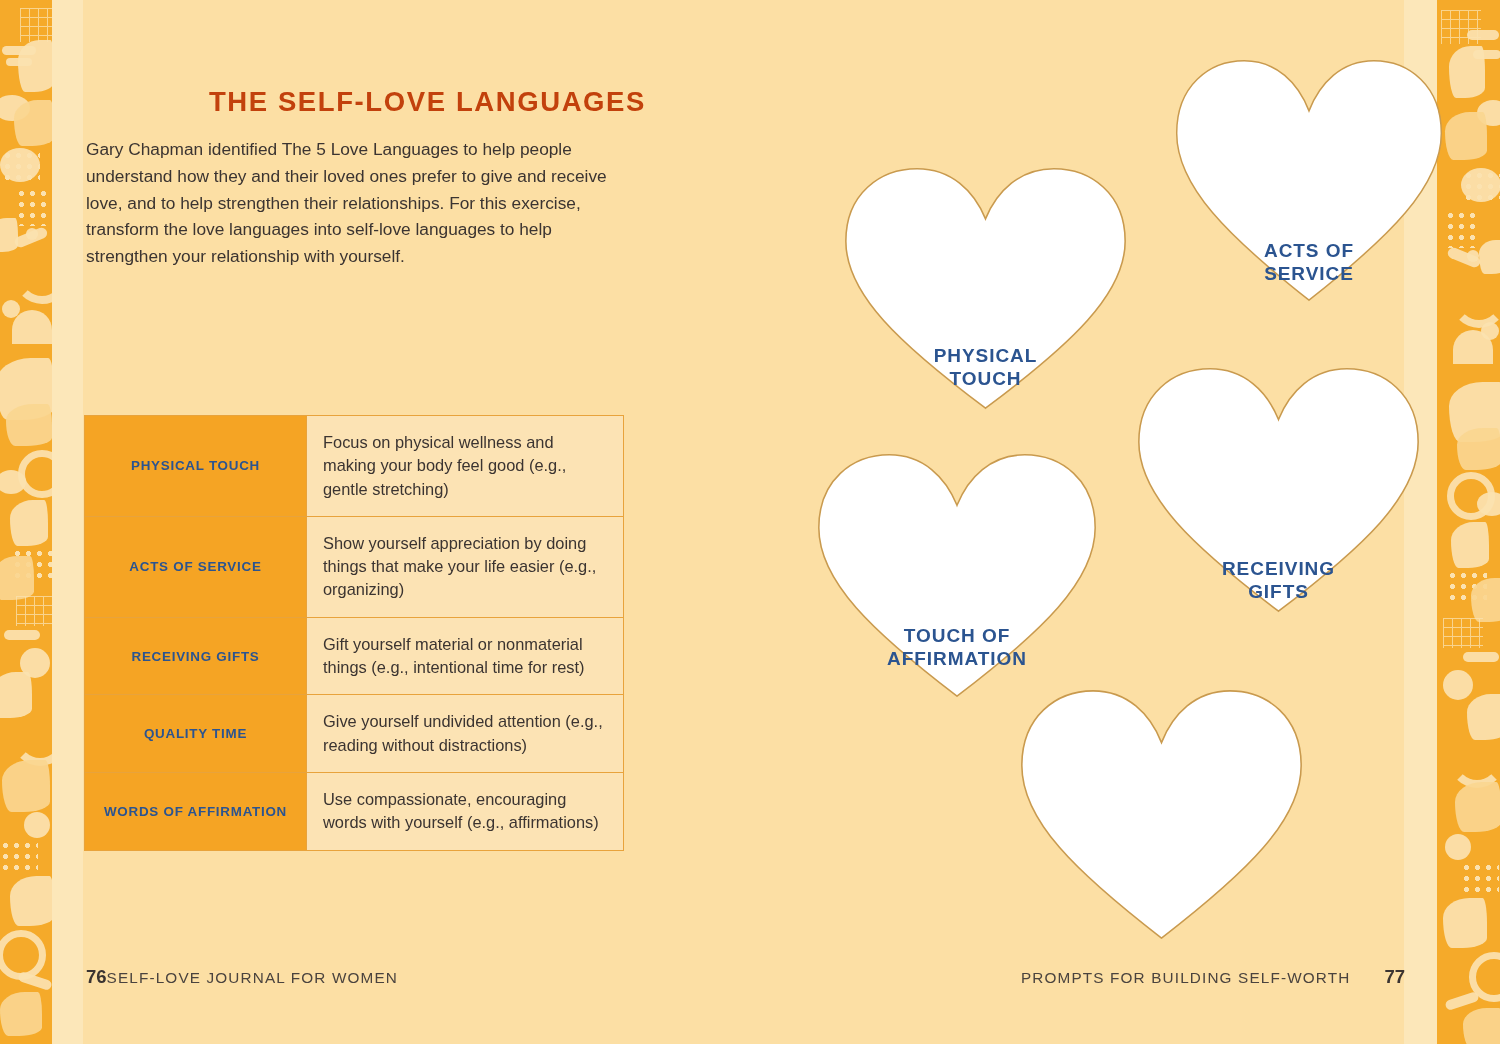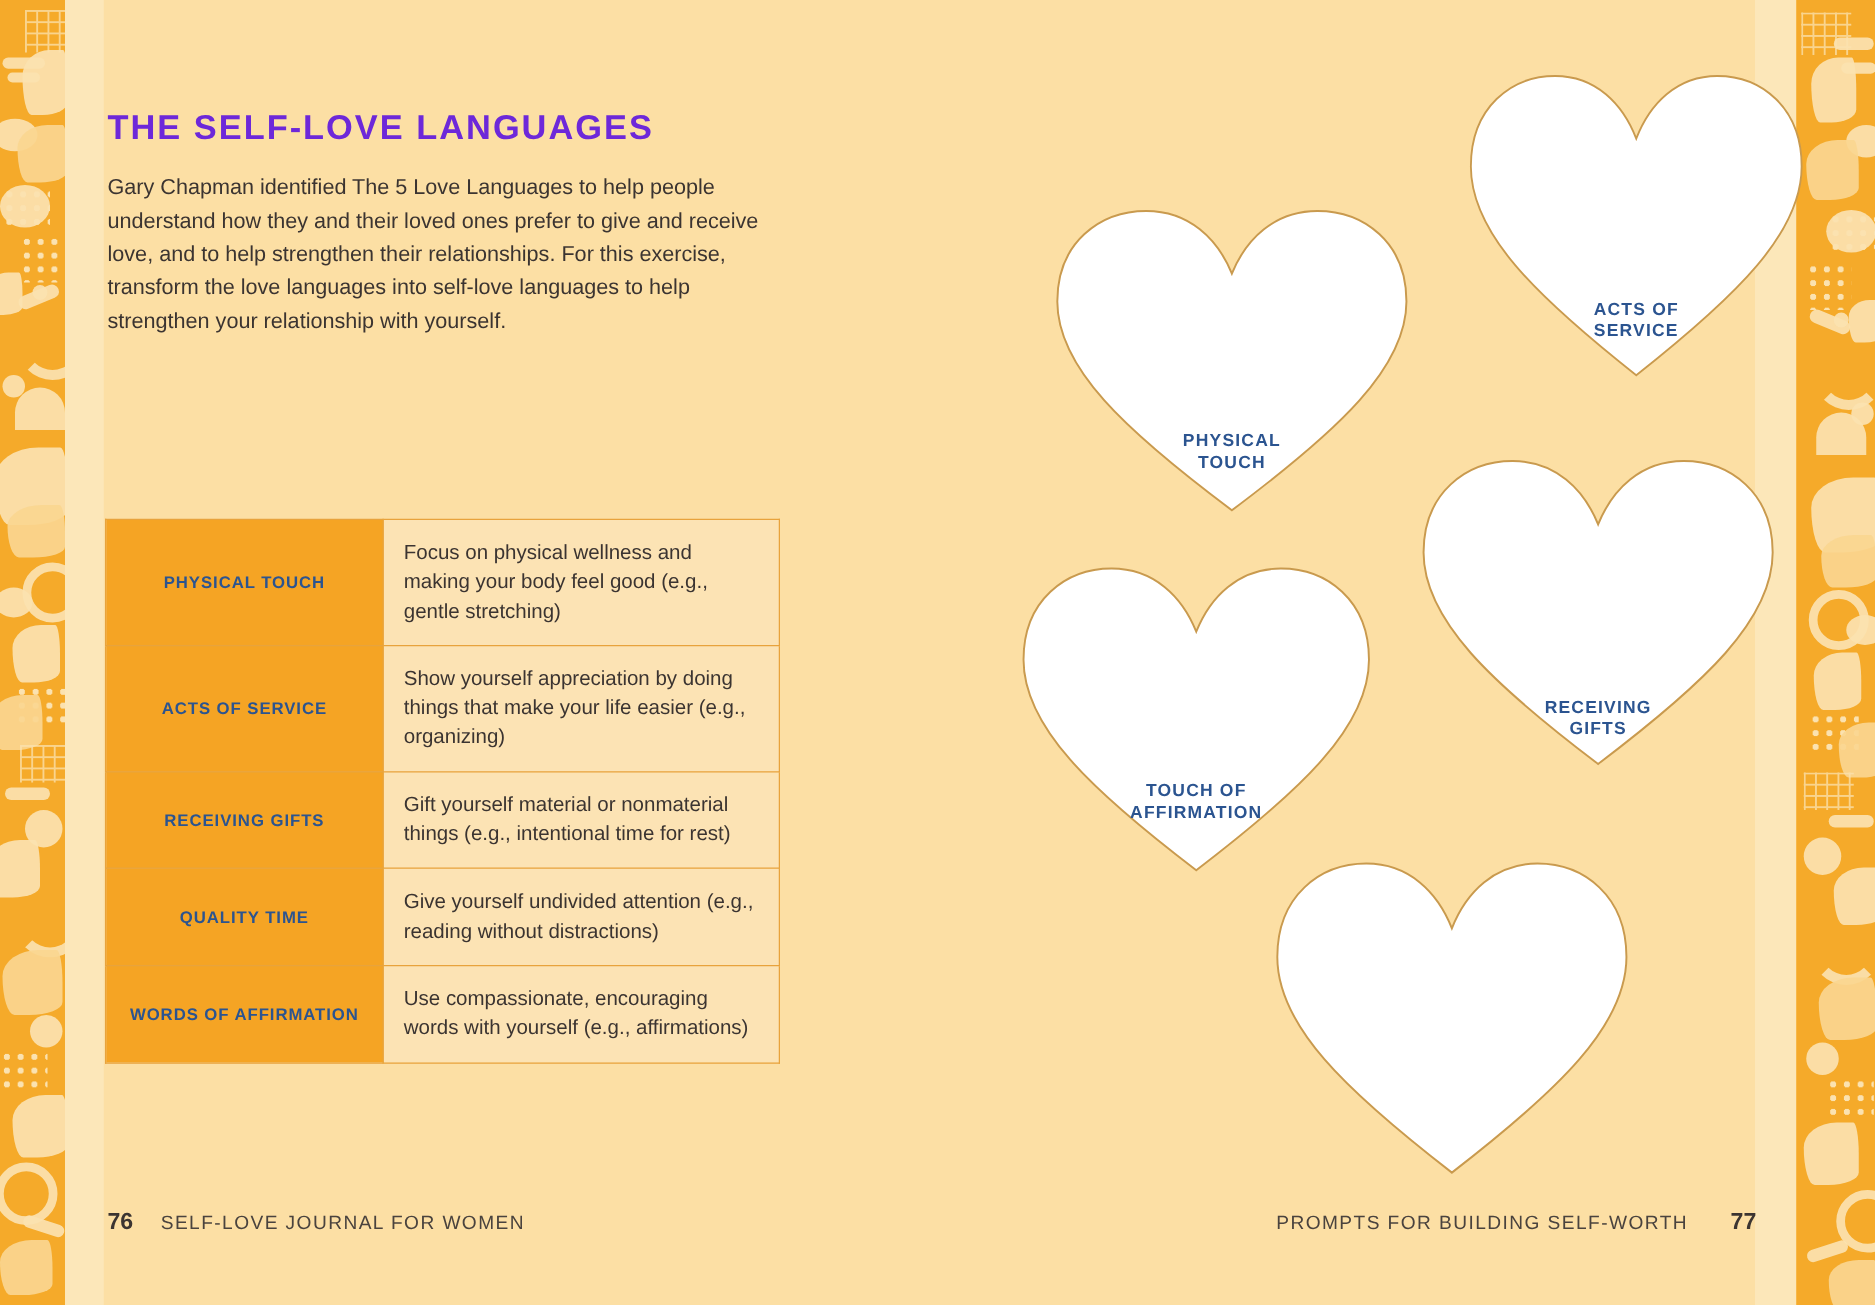--- a/index.html
+++ b/index.html
@@ -89,8 +89,9 @@
     font-size: 27.5px;
     font-weight: bold;
     letter-spacing: 1.6px;
-    color: #6d28d9;
+    color: #c2410c;
     font-family: "Liberation Sans", sans-serif;
+    text-align: right;
   }
   .para {
     margin: 0 0 20px 0;

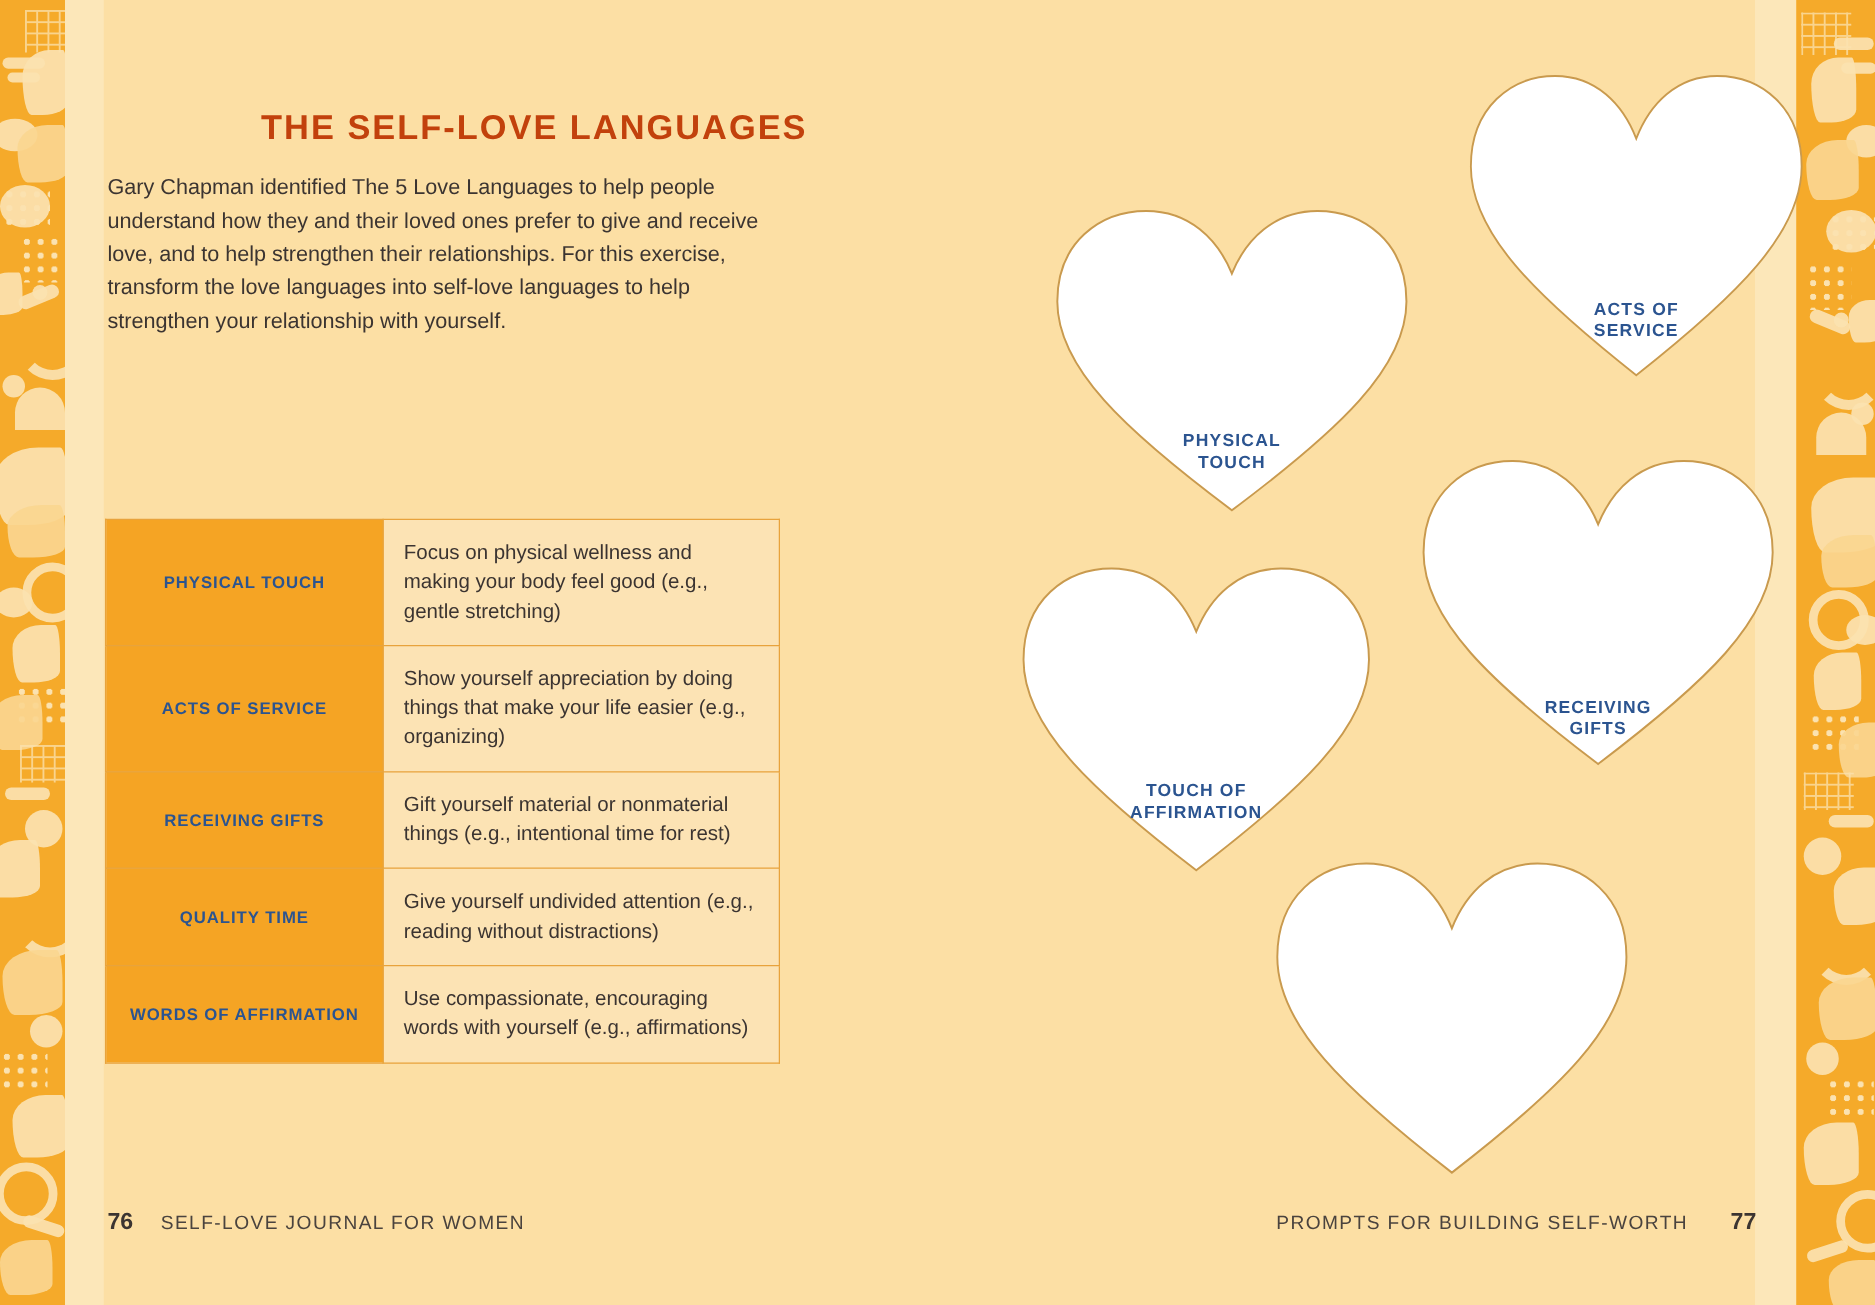--- a/index.html
+++ b/index.html
@@ -146,7 +146,7 @@
     width: 100%;
     text-align: center;
     color: #2B5490;
-    font-size: 14px;
+    font-size: 19px;
     font-weight: bold;
     letter-spacing: .95px;
     line-height: 1.22;

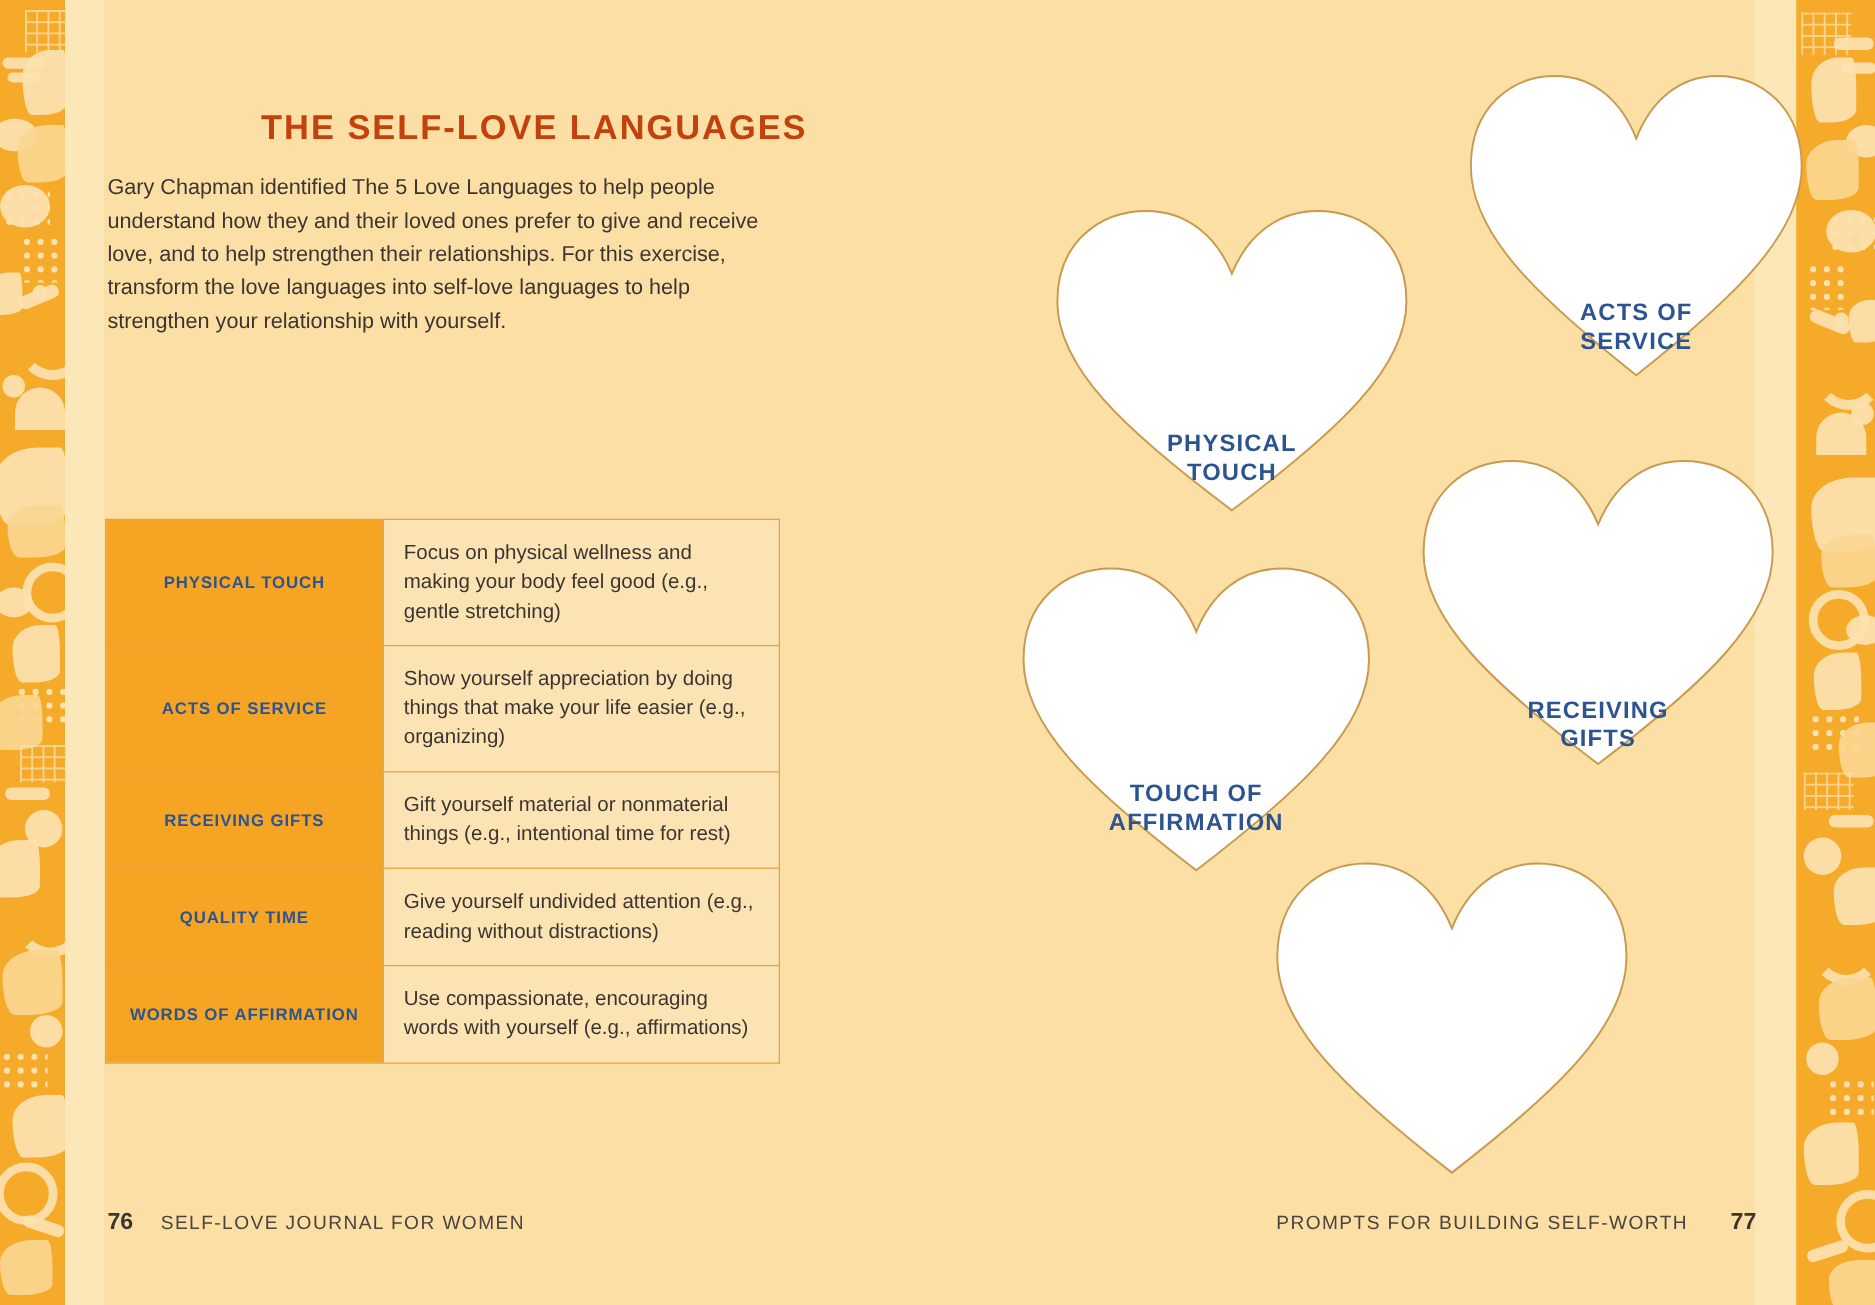--- a/index.html
+++ b/index.html
@@ -160,7 +160,6 @@
     top: 966px;
     display: flex;
     align-items: baseline;
-    gap: 22px;
   }
   .footer-right {
     position: absolute;

